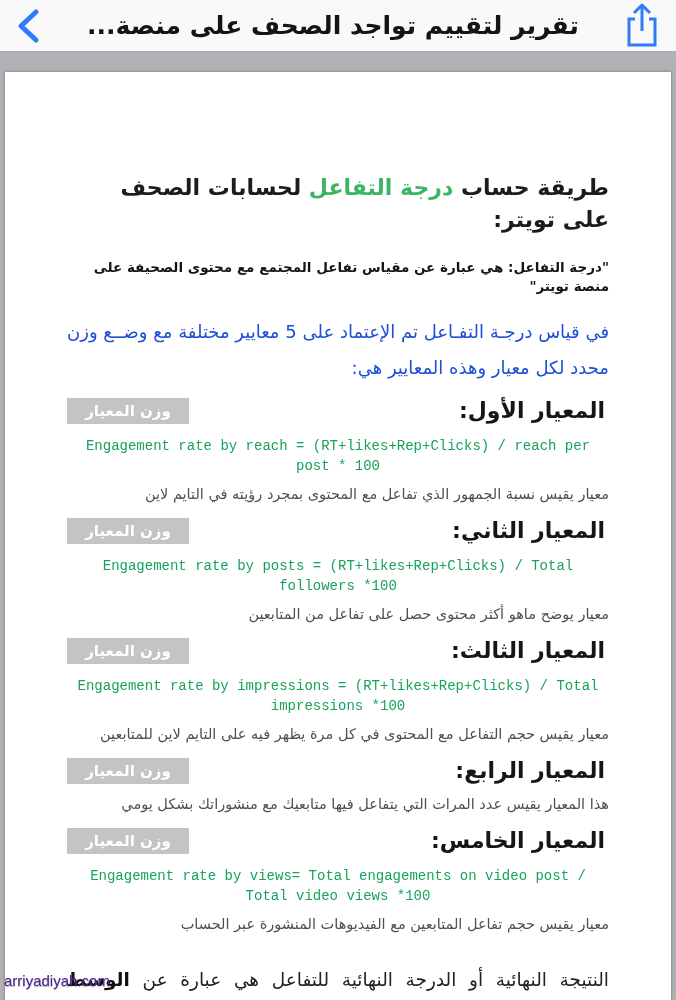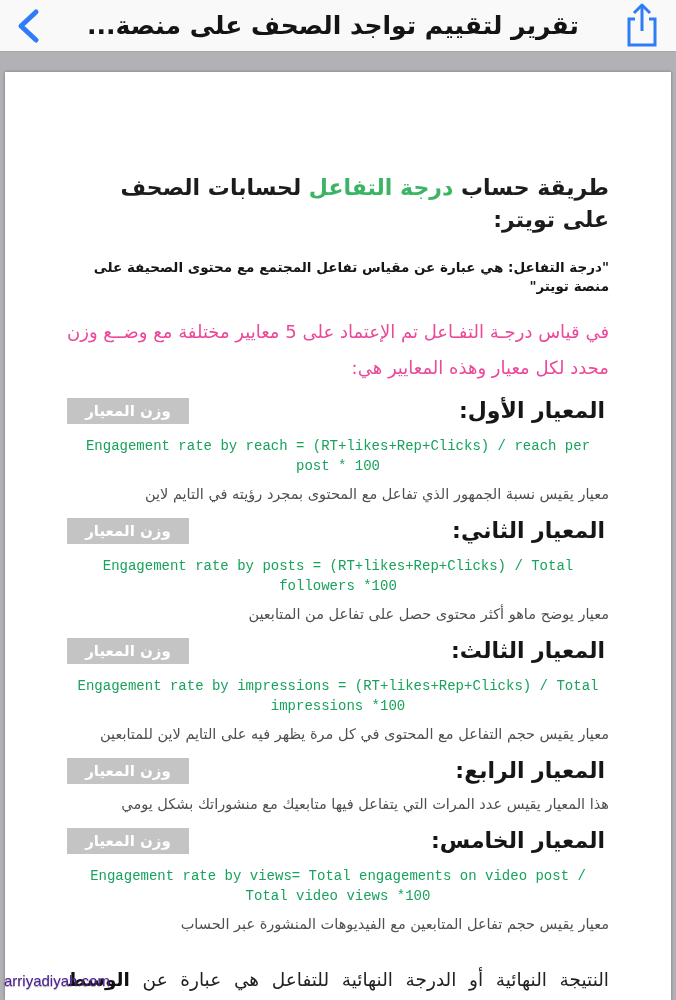--- a/index.html
+++ b/index.html
@@ -44,7 +44,7 @@
   }
   .intro{
     margin:18px 0 10px 0;font-size:18px;line-height:36px;
-    text-align:justify;color:#ec4899;
+    text-align:justify;color:#1d4ed8;
   }
   .criterion{margin-bottom:12px;}
   .crow{

